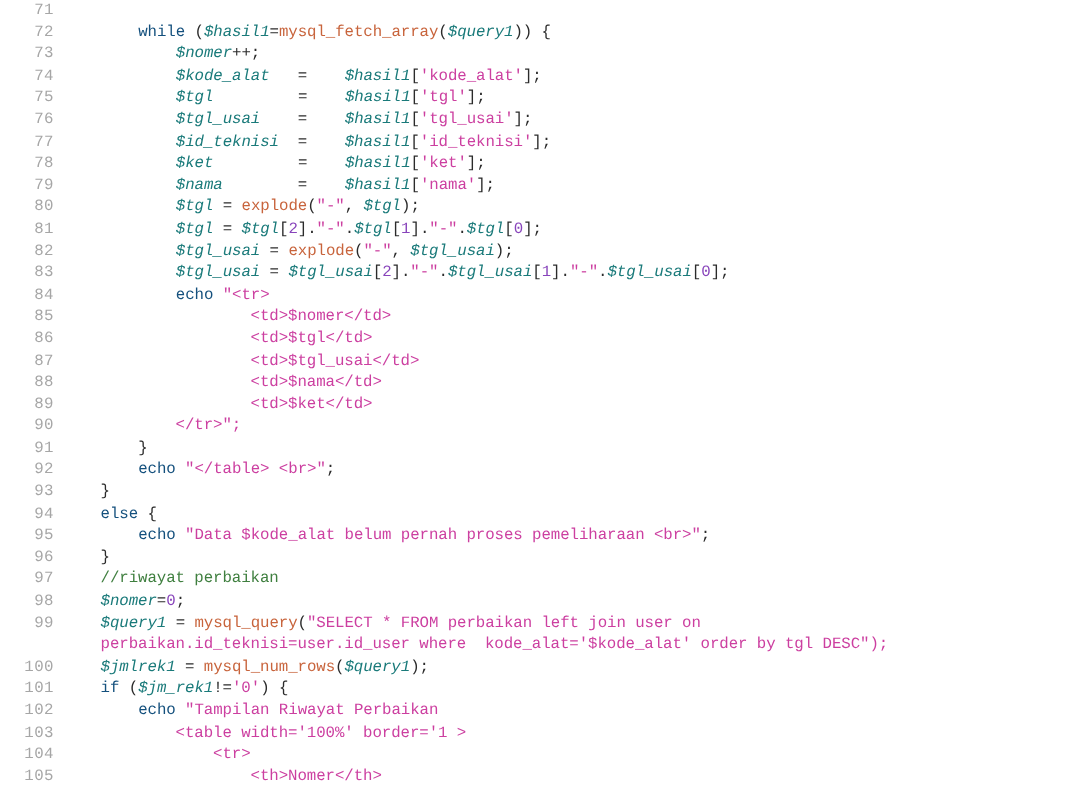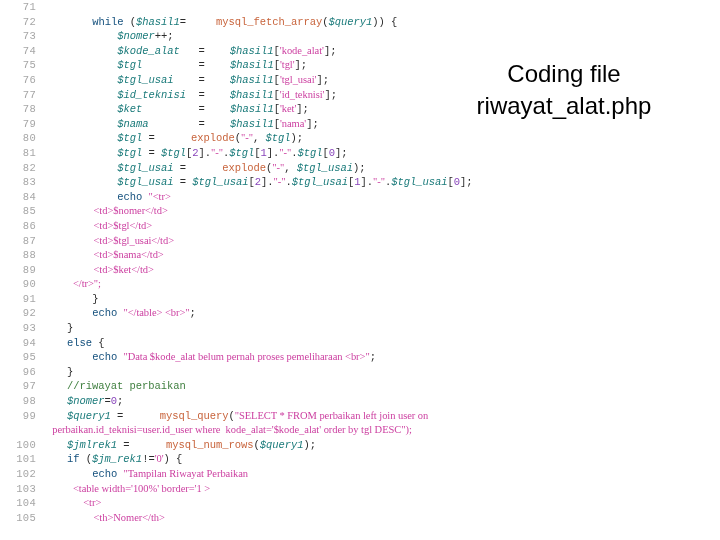--- a/index.html
+++ b/index.html
@@ -54,7 +54,7 @@
   .t-var   { color: #1a7a7a; font-style: italic; }
   .t-kw    { color: #14507d; font-weight: normal; }
   .t-str   { color: #cc3fa0; font-family: Liberation Serif, serif; }
-  .t-fn    { color: #c8643c; margin-left: 30px; }
+  .t-fn    { color: #c8643c; }
   .t-num   { color: #8844bb; }
   .t-com   { color: #3f7f3f; }
   .t-op    { color: #2b2b2b; }

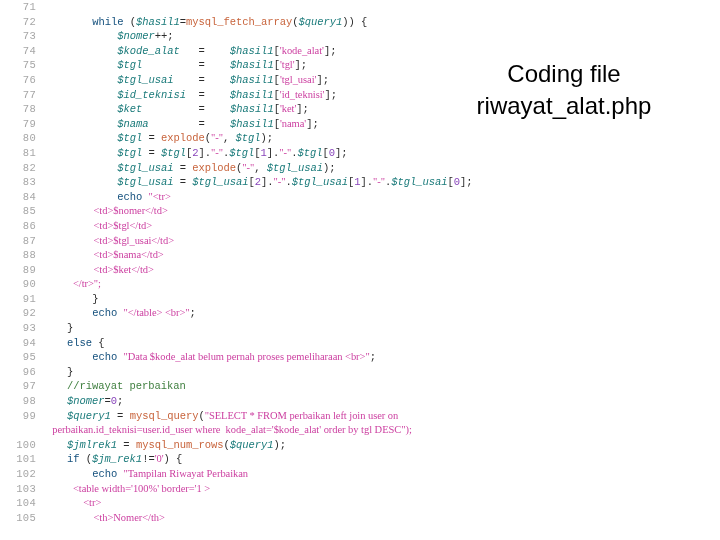--- a/index.html
+++ b/index.html
@@ -53,7 +53,7 @@
   
   .t-var   { color: #1a7a7a; font-style: italic; }
   .t-kw    { color: #14507d; font-weight: normal; }
-  .t-str   { color: #cc3fa0; font-family: Liberation Serif, serif; }
+  .t-str   { color: #cc3fa0; }
   .t-fn    { color: #c8643c; }
   .t-num   { color: #8844bb; }
   .t-com   { color: #3f7f3f; }

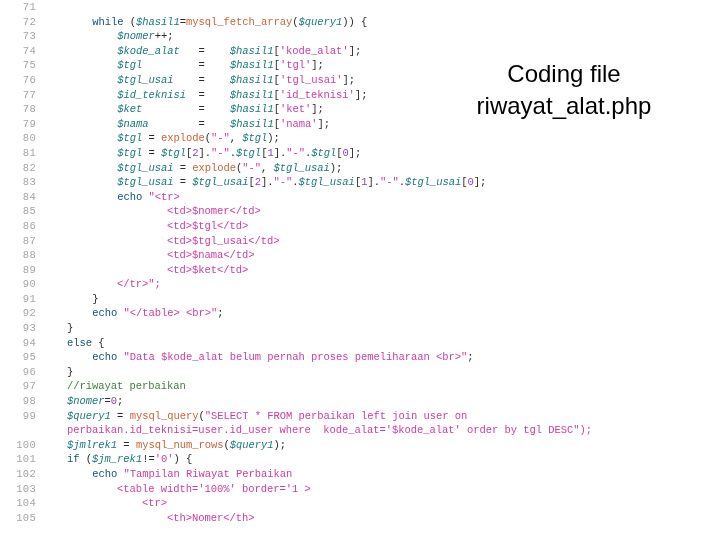--- a/index.html
+++ b/index.html
@@ -80,10 +80,6 @@
 
   <div id="code-listing"><div class="code-line"><span class="gutter">71</span><span class="codetext"></span></div><div class="code-line"><span class="gutter">72</span><span class="codetext"><span class="t-op"> </span><span class="t-op"> </span><span class="t-op"> </span><span class="t-op"> </span><span class="t-op"> </span><span class="t-op"> </span><span class="t-op"> </span><span class="t-op"> </span><span class="t-kw">while</span><span class="t-op"> </span><span class="t-op">(</span><span class="t-var">$hasil1</span><span class="t-op">=</span><span class="t-fn">mysql_fetch_array</span><span class="t-op">(</span><span class="t-var">$query1</span><span class="t-op">)</span><span class="t-op">)</span><span class="t-op"> </span><span class="t-op">{</span></span></div><div class="code-line"><span class="gutter">73</span><span class="codetext"><span class="t-op"> </span><span class="t-op"> </span><span class="t-op"> </span><span class="t-op"> </span><span class="t-op"> </span><span class="t-op"> </span><span class="t-op"> </span><span class="t-op"> </span><span class="t-op"> </span><span class="t-op"> </span><span class="t-op"> </span><span class="t-op"> </span><span class="t-var">$nomer</span><span class="t-op">+</span><span class="t-op">+</span><span class="t-op">;</span></span></div><div class="code-line"><span class="gutter">74</span><span class="codetext"><span class="t-op"> </span><span class="t-op"> </span><span class="t-op"> </span><span class="t-op"> </span><span class="t-op"> </span><span class="t-op"> </span><span class="t-op"> </span><span class="t-op"> </span><span class="t-op"> </span><span class="t-op"> </span><span class="t-op"> </span><span class="t-op"> </span><span class="t-var">$kode_alat</span><span class="t-op"> </span><span class="t-op"> </span><span class="t-op"> </span><span class="t-op">=</span><span class="t-op"> </span><span class="t-op"> </span><span class="t-op"> </span><span class="t-op"> </span><span class="t-var">$hasil1</span><span class="t-op">[</span><span class="t-str">'kode_alat'</span><span class="t-op">]</span><span class="t-op">;</span></span></div><div class="code-line"><span class="gutter">75</span><span class="codetext"><span class="t-op"> </span><span class="t-op"> </span><span class="t-op"> </span><span class="t-op"> </span><span class="t-op"> </span><span class="t-op"> </span><span class="t-op"> </span><span class="t-op"> </span><span class="t-op"> </span><span class="t-op"> </span><span class="t-op"> </span><span class="t-op"> </span><span class="t-var">$tgl</span><span class="t-op"> </span><span class="t-op"> </span><span class="t-op"> </span><span class="t-op"> </span><span class="t-op"> </span><span class="t-op"> </span><span class="t-op"> </span><span class="t-op"> </span><span class="t-op"> </span><span class="t-op">=</span><span class="t-op"> </span><span class="t-op"> </span><span class="t-op"> </span><span class="t-op"> </span><span class="t-var">$hasil1</span><span class="t-op">[</span><span class="t-str">'tgl'</span><span class="t-op">]</span><span class="t-op">;</span></span></div><div class="code-line"><span class="gutter">76</span><span class="codetext"><span class="t-op"> </span><span class="t-op"> </span><span class="t-op"> </span><span class="t-op"> </span><span class="t-op"> </span><span class="t-op"> </span><span class="t-op"> </span><span class="t-op"> </span><span class="t-op"> </span><span class="t-op"> </span><span class="t-op"> </span><span class="t-op"> </span><span class="t-var">$tgl_usai</span><span class="t-op"> </span><span class="t-op"> </span><span class="t-op"> </span><span class="t-op"> </span><span class="t-op">=</span><span class="t-op"> </span><span class="t-op"> </span><span class="t-op"> </span><span class="t-op"> </span><span class="t-var">$hasil1</span><span class="t-op">[</span><span class="t-str">'tgl_usai'</span><span class="t-op">]</span><span class="t-op">;</span></span></div><div class="code-line"><span class="gutter">77</span><span class="codetext"><span class="t-op"> </span><span class="t-op"> </span><span class="t-op"> </span><span class="t-op"> </span><span class="t-op"> </span><span class="t-op"> </span><span class="t-op"> </span><span class="t-op"> </span><span class="t-op"> </span><span class="t-op"> </span><span class="t-op"> </span><span class="t-op"> </span><span class="t-var">$id_teknisi</span><span class="t-op"> </span><span class="t-op"> </span><span class="t-op">=</span><span class="t-op"> </span><span class="t-op"> </span><span class="t-op"> </span><span class="t-op"> </span><span class="t-var">$hasil1</span><span class="t-op">[</span><span class="t-str">'id_teknisi'</span><span class="t-op">]</span><span class="t-op">;</span></span></div><div class="code-line"><span class="gutter">78</span><span class="codetext"><span class="t-op"> </span><span class="t-op"> </span><span class="t-op"> </span><span class="t-op"> </span><span class="t-op"> </span><span class="t-op"> </span><span class="t-op"> </span><span class="t-op"> </span><span class="t-op"> </span><span class="t-op"> </span><span class="t-op"> </span><span class="t-op"> </span><span class="t-var">$ket</span><span class="t-op"> </span><span class="t-op"> </span><span class="t-op"> </span><span class="t-op"> </span><span class="t-op"> </span><span class="t-op"> </span><span class="t-op"> </span><span class="t-op"> </span><span class="t-op"> </span><span class="t-op">=</span><span class="t-op"> </span><span class="t-op"> </span><span class="t-op"> </span><span class="t-op"> </span><span class="t-var">$hasil1</span><span class="t-op">[</span><span class="t-str">'ket'</span><span class="t-op">]</span><span class="t-op">;</span></span></div><div class="code-line"><span class="gutter">79</span><span class="codetext"><span class="t-op"> </span><span class="t-op"> </span><span class="t-op"> </span><span class="t-op"> </span><span class="t-op"> </span><span class="t-op"> </span><span class="t-op"> </span><span class="t-op"> </span><span class="t-op"> </span><span class="t-op"> </span><span class="t-op"> </span><span class="t-op"> </span><span class="t-var">$nama</span><span class="t-op"> </span><span class="t-op"> </span><span class="t-op"> </span><span class="t-op"> </span><span class="t-op"> </span><span class="t-op"> </span><span class="t-op"> </span><span class="t-op"> </span><span class="t-op">=</span><span class="t-op"> </span><span class="t-op"> </span><span class="t-op"> </span><span class="t-op"> </span><span class="t-var">$hasil1</span><span class="t-op">[</span><span class="t-str">'nama'</span><span class="t-op">]</span><span class="t-op">;</span></span></div><div class="code-line"><span class="gutter">80</span><span class="codetext"><span class="t-op"> </span><span class="t-op"> </span><span class="t-op"> </span><span class="t-op"> </span><span class="t-op"> </span><span class="t-op"> </span><span class="t-op"> </span><span class="t-op"> </span><span class="t-op"> </span><span class="t-op"> </span><span class="t-op"> </span><span class="t-op"> </span><span class="t-var">$tgl</span><span class="t-op"> </span><span class="t-op">=</span><span class="t-op"> </span><span class="t-fn">explode</span><span class="t-op">(</span><span class="t-str">"-"</span><span class="t-op">,</span><span class="t-op"> </span><span class="t-var">$tgl</span><span class="t-op">)</span><span class="t-op">;</span></span></div><div class="code-line"><span class="gutter">81</span><span class="codetext"><span class="t-op"> </span><span class="t-op"> </span><span class="t-op"> </span><span class="t-op"> </span><span class="t-op"> </span><span class="t-op"> </span><span class="t-op"> </span><span class="t-op"> </span><span class="t-op"> </span><span class="t-op"> </span><span class="t-op"> </span><span class="t-op"> </span><span class="t-var">$tgl</span><span class="t-op"> </span><span class="t-op">=</span><span class="t-op"> </span><span class="t-var">$tgl</span><span class="t-op">[</span><span class="t-num">2</span><span class="t-op">]</span><span class="t-op">.</span><span class="t-str">"-"</span><span class="t-op">.</span><span class="t-var">$tgl</span><span class="t-op">[</span><span class="t-num">1</span><span class="t-op">]</span><span class="t-op">.</span><span class="t-str">"-"</span><span class="t-op">.</span><span class="t-var">$tgl</span><span class="t-op">[</span><span class="t-num">0</span><span class="t-op">]</span><span class="t-op">;</span></span></div><div class="code-line"><span class="gutter">82</span><span class="codetext"><span class="t-op"> </span><span class="t-op"> </span><span class="t-op"> </span><span class="t-op"> </span><span class="t-op"> </span><span class="t-op"> </span><span class="t-op"> </span><span class="t-op"> </span><span class="t-op"> </span><span class="t-op"> </span><span class="t-op"> </span><span class="t-op"> </span><span class="t-var">$tgl_usai</span><span class="t-op"> </span><span class="t-op">=</span><span class="t-op"> </span><span class="t-fn">explode</span><span class="t-op">(</span><span class="t-str">"-"</span><span class="t-op">,</span><span class="t-op"> </span><span class="t-var">$tgl_usai</span><span class="t-op">)</span><span class="t-op">;</span></span></div><div class="code-line"><span class="gutter">83</span><span class="codetext"><span class="t-op"> </span><span class="t-op"> </span><span class="t-op"> </span><span class="t-op"> </span><span class="t-op"> </span><span class="t-op"> </span><span class="t-op"> </span><span class="t-op"> </span><span class="t-op"> </span><span class="t-op"> </span><span class="t-op"> </span><span class="t-op"> </span><span class="t-var">$tgl_usai</span><span class="t-op"> </span><span class="t-op">=</span><span class="t-op"> </span><span class="t-var">$tgl_usai</span><span class="t-op">[</span><span class="t-num">2</span><span class="t-op">]</span><span class="t-op">.</span><span class="t-str">"-"</span><span class="t-op">.</span><span class="t-var">$tgl_usai</span><span class="t-op">[</span><span class="t-num">1</span><span class="t-op">]</span><span class="t-op">.</span><span class="t-str">"-"</span><span class="t-op">.</span><span class="t-var">$tgl_usai</span><span class="t-op">[</span><span class="t-num">0</span><span class="t-op">]</span><span class="t-op">;</span></span></div><div class="code-line"><span class="gutter">84</span><span class="codetext"><span class="t-op"> </span><span class="t-op"> </span><span class="t-op"> </span><span class="t-op"> </span><span class="t-op"> </span><span class="t-op"> </span><span class="t-op"> </span><span class="t-op"> </span><span class="t-op"> </span><span class="t-op"> </span><span class="t-op"> </span><span class="t-op"> </span><span class="t-kw">echo</span><span class="t-op"> </span><span class="t-str">"&lt;tr&gt;</span></span></div><div class="code-line"><span class="gutter">85</span><span class="codetext"><span class="t-str">                    &lt;td&gt;$nomer&lt;/td&gt;</span></span></div><div class="code-line"><span class="gutter">86</span><span class="codetext"><span class="t-str">                    &lt;td&gt;$tgl&lt;/td&gt;</span></span></div><div class="code-line"><span class="gutter">87</span><span class="codetext"><span class="t-str">                    &lt;td&gt;$tgl_usai&lt;/td&gt;</span></span></div><div class="code-line"><span class="gutter">88</span><span class="codetext"><span class="t-str">                    &lt;td&gt;$nama&lt;/td&gt;</span></span></div><div class="code-line"><span class="gutter">89</span><span class="codetext"><span class="t-str">                    &lt;td&gt;$ket&lt;/td&gt;</span></span></div><div class="code-line"><span class="gutter">90</span><span class="codetext"><span class="t-str">            &lt;/tr&gt;";</span></span></div><div class="code-line"><span class="gutter">91</span><span class="codetext"><span class="t-op"> </span><span class="t-op"> </span><span class="t-op"> </span><span class="t-op"> </span><span class="t-op"> </span><span class="t-op"> </span><span class="t-op"> </span><span class="t-op"> </span><span class="t-op">}</span></span></div><div class="code-line"><span class="gutter">92</span><span class="codetext"><span class="t-op"> </span><span class="t-op"> </span><span class="t-op"> </span><span class="t-op"> </span><span class="t-op"> </span><span class="t-op"> </span><span class="t-op"> </span><span class="t-op"> </span><span class="t-kw">echo</span><span class="t-op"> </span><span class="t-str">"&lt;/table&gt; &lt;br&gt;"</span><span class="t-op">;</span></span></div><div class="code-line"><span class="gutter">93</span><span class="codetext"><span class="t-op"> </span><span class="t-op"> </span><span class="t-op"> </span><span class="t-op"> </span><span class="t-op">}</span></span></div><div class="code-line"><span class="gutter">94</span><span class="codetext"><span class="t-op"> </span><span class="t-op"> </span><span class="t-op"> </span><span class="t-op"> </span><span class="t-kw">else</span><span class="t-op"> </span><span class="t-op">{</span></span></div><div class="code-line"><span class="gutter">95</span><span class="codetext"><span class="t-op"> </span><span class="t-op"> </span><span class="t-op"> </span><span class="t-op"> </span><span class="t-op"> </span><span class="t-op"> </span><span class="t-op"> </span><span class="t-op"> </span><span class="t-kw">echo</span><span class="t-op"> </span><span class="t-str">"Data $kode_alat belum pernah proses pemeliharaan &lt;br&gt;"</span><span class="t-op">;</span></span></div><div class="code-line"><span class="gutter">96</span><span class="codetext"><span class="t-op"> </span><span class="t-op"> </span><span class="t-op"> </span><span class="t-op"> </span><span class="t-op">}</span></span></div><div class="code-line"><span class="gutter">97</span><span class="codetext"><span class="t-com">    //riwayat perbaikan</span></span></div><div class="code-line"><span class="gutter">98</span><span class="codetext"><span class="t-op"> </span><span class="t-op"> </span><span class="t-op"> </span><span class="t-op"> </span><span class="t-var">$nomer</span><span class="t-op">=</span><span class="t-num">0</span><span class="t-op">;</span></span></div><div class="code-line"><span class="gutter">99</span><span class="codetext"><span class="t-op"> </span><span class="t-op"> </span><span class="t-op"> </span><span class="t-op"> </span><span class="t-var">$query1</span><span class="t-op"> </span><span class="t-op">=</span><span class="t-op"> </span><span class="t-fn">mysql_query</span><span class="t-op">(</span><span class="t-str">"SELECT * FROM perbaikan left join user on</span></span></div><div class="code-line"><span class="gutter"></span><span class="codetext"><span class="t-str">    perbaikan.id_teknisi=user.id_user where  kode_alat='$kode_alat' order by tgl DESC");</span></span></div><div class="code-line"><span class="gutter">100</span><span class="codetext"><span class="t-op"> </span><span class="t-op"> </span><span class="t-op"> </span><span class="t-op"> </span><span class="t-var">$jmlrek1</span><span class="t-op"> </span><span class="t-op">=</span><span class="t-op"> </span><span class="t-fn">mysql_num_rows</span><span class="t-op">(</span><span class="t-var">$query1</span><span class="t-op">)</span><span class="t-op">;</span></span></div><div class="code-line"><span class="gutter">101</span><span class="codetext"><span class="t-op"> </span><span class="t-op"> </span><span class="t-op"> </span><span class="t-op"> </span><span class="t-kw">if</span><span class="t-op"> </span><span class="t-op">(</span><span class="t-var">$jm_rek1</span><span class="t-op">!</span><span class="t-op">=</span><span class="t-str">'0'</span><span class="t-op">)</span><span class="t-op"> </span><span class="t-op">{</span></span></div><div class="code-line"><span class="gutter">102</span><span class="codetext"><span class="t-op"> </span><span class="t-op"> </span><span class="t-op"> </span><span class="t-op"> </span><span class="t-op"> </span><span class="t-op"> </span><span class="t-op"> </span><span class="t-op"> </span><span class="t-kw">echo</span><span class="t-op"> </span><span class="t-str">"Tampilan Riwayat Perbaikan</span></span></div><div class="code-line"><span class="gutter">103</span><span class="codetext"><span class="t-str">            &lt;table width='100%' border='1 &gt;</span></span></div><div class="code-line"><span class="gutter">104</span><span class="codetext"><span class="t-str">                &lt;tr&gt;</span></span></div><div class="code-line"><span class="gutter">105</span><span class="codetext"><span class="t-str">                    &lt;th&gt;Nomer&lt;/th&gt;</span></span></div></div>
 
-  <div id="caption-box">
-    <span class="cap-line">Coding file</span>
-    <span class="cap-line">riwayat_alat.php</span>
-  </div>
 
 </div>
 

